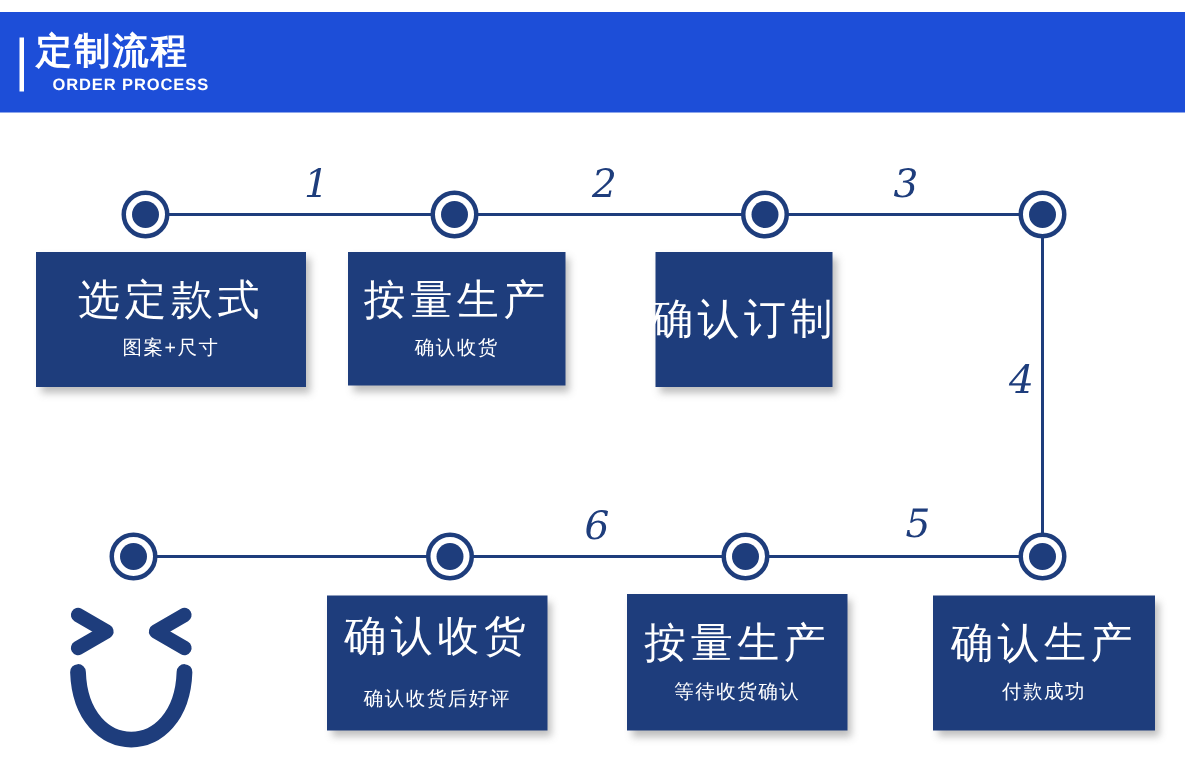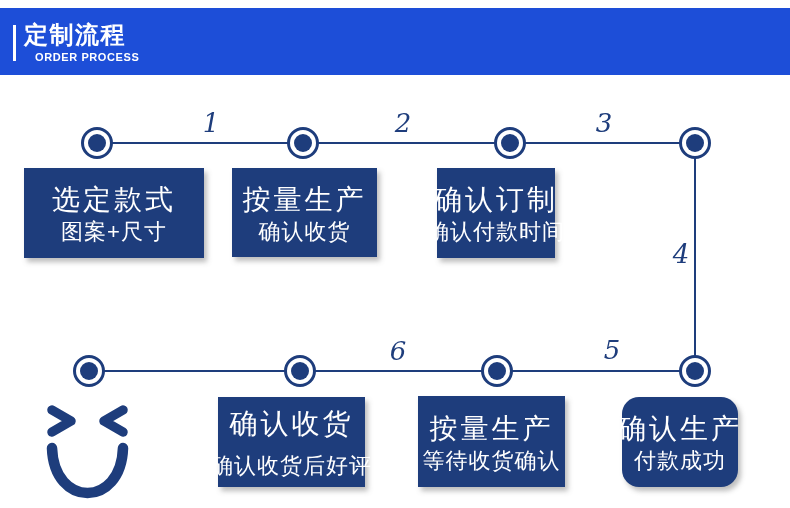--- a/index.html
+++ b/index.html
@@ -61,7 +61,7 @@
     gap:7px; box-shadow:3px 4px 5px rgba(110,110,110,0.45);
   }
   .box-title { font-size:28px; line-height:30px; letter-spacing:3px; white-space:nowrap; }
-  .box-sub   { font-size:22px; line-height:19px; letter-spacing:1px; white-space:nowrap; }
+  .box-sub   { font-size:13px; line-height:19px; letter-spacing:1px; white-space:nowrap; }
   .box-1 { left:24px;  top:168px; width:180px; height:90px; }
   .box-2 { left:232px; top:168px; width:145px; height:89px; }
   .box-3 { left:437px; top:168px; width:118px; height:90px; }

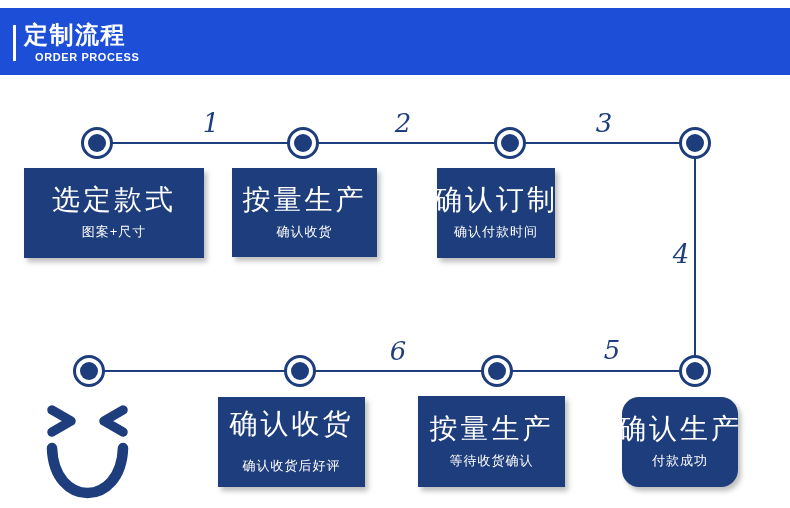--- a/index.html
+++ b/index.html
@@ -129,7 +129,6 @@
   </div>
   <div class="box box-3">
     <div class="box-title">确认订制</div>
-    <div class="box-sub">确认付款时间</div>
   </div>
   <div class="box box-4">
     <div class="box-title">确认生产</div>

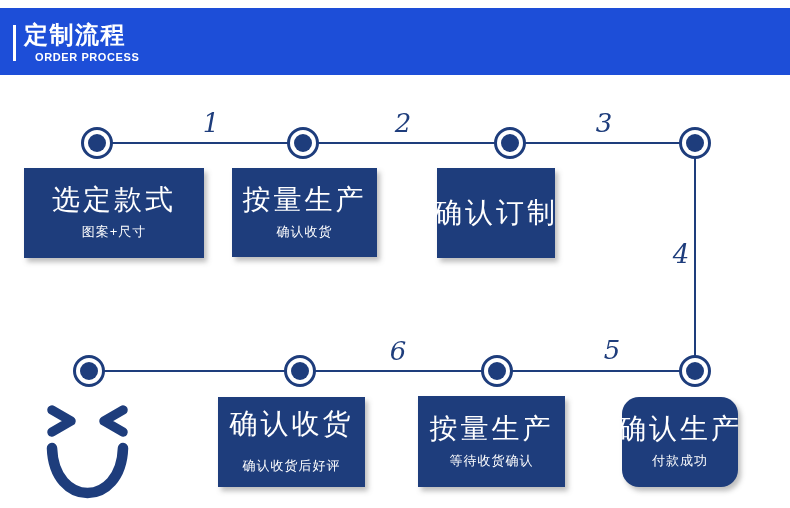--- a/index.html
+++ b/index.html
@@ -65,7 +65,7 @@
   .box-1 { left:24px;  top:168px; width:180px; height:90px; }
   .box-2 { left:232px; top:168px; width:145px; height:89px; }
   .box-3 { left:437px; top:168px; width:118px; height:90px; }
-  .box-4 { left:622px; top:397px; width:116px; height:90px;border-radius:17px; }
+  .box-4 { left:622px; top:397px; width:148px; height:90px; }
   .box-5 { left:418px; top:396px; width:147px; height:91px; }
   .box-6 { left:218px; top:397px; width:147px; height:90px;gap:17px; }
 

